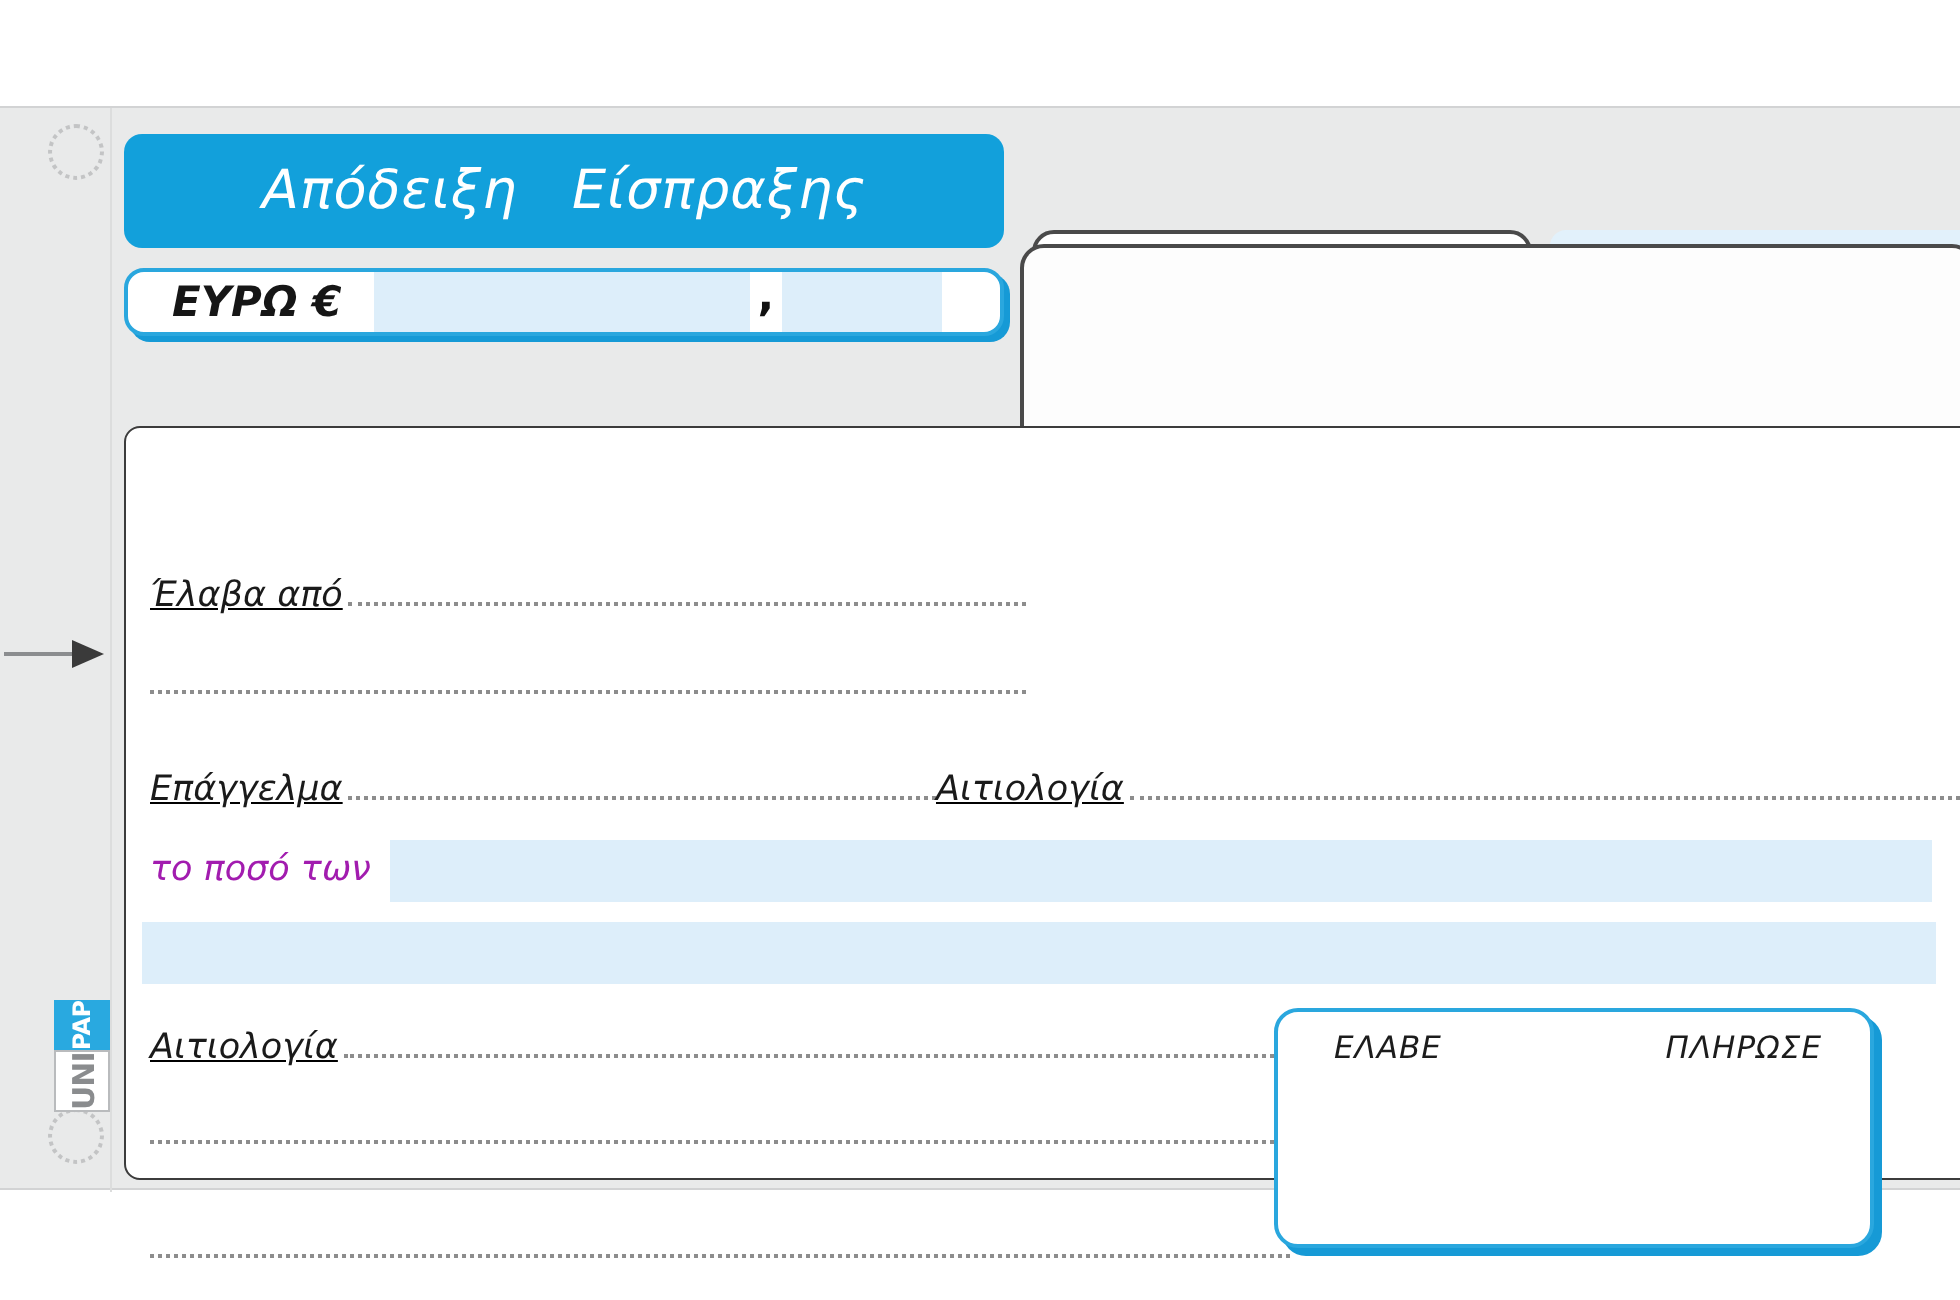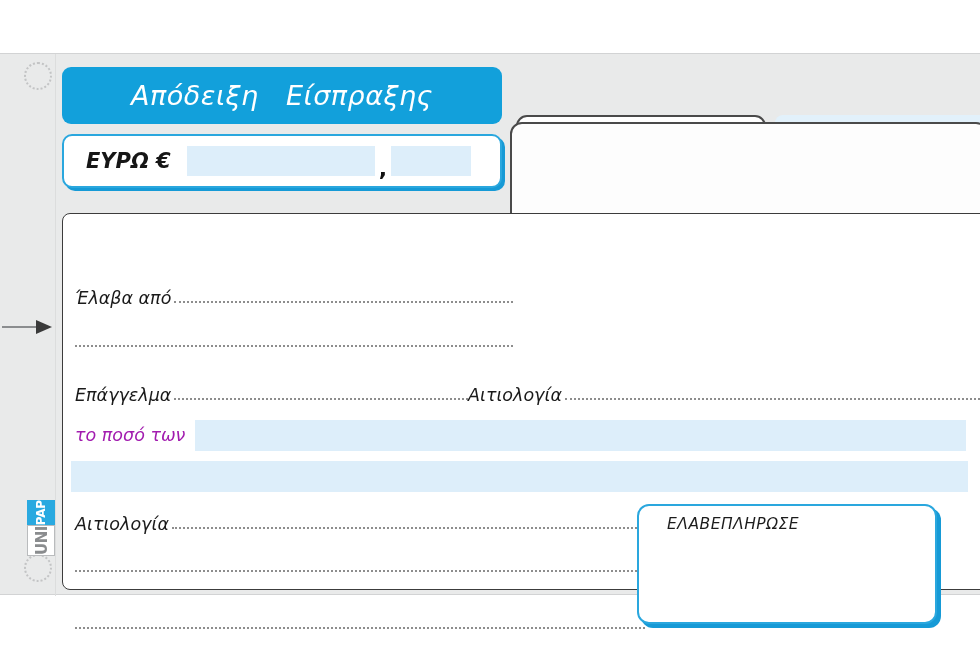--- a/index.html
+++ b/index.html
@@ -135,7 +135,7 @@
     left: 62px;
     top: 80px;
     width: 440px;
-    height: 54px;
+    height: 34px;
     background: #ffffff;
     border: 2px solid #2aa7de;
     border-radius: 10px;

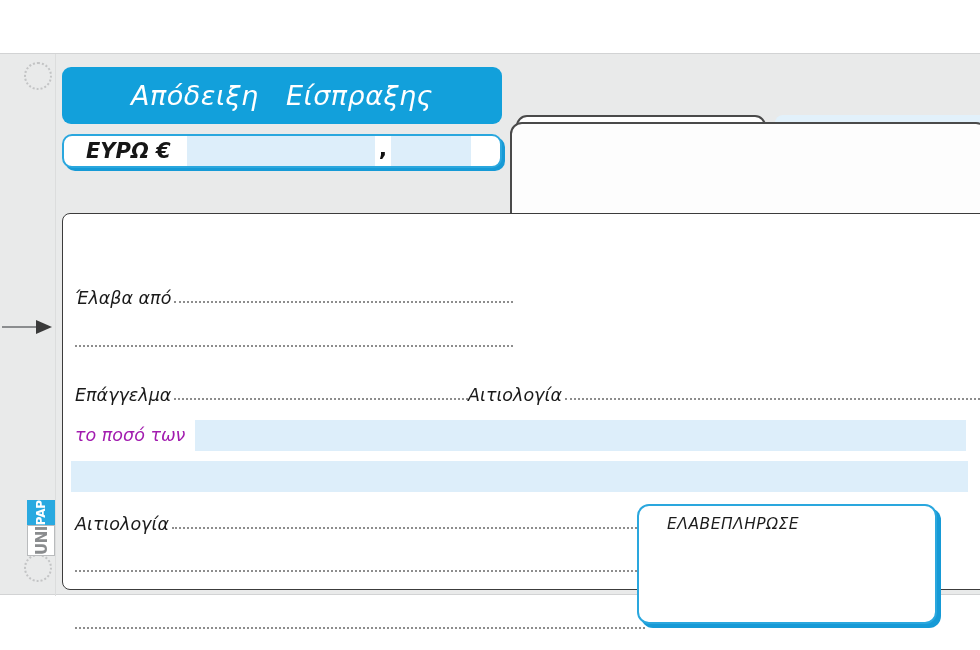--- a/index.html
+++ b/index.html
@@ -206,6 +206,7 @@
     display: flex;
     align-items: flex-end;
     height: 22px;
+    text-decoration: underline;
   }
   .row .lbl {
     font-style: italic;

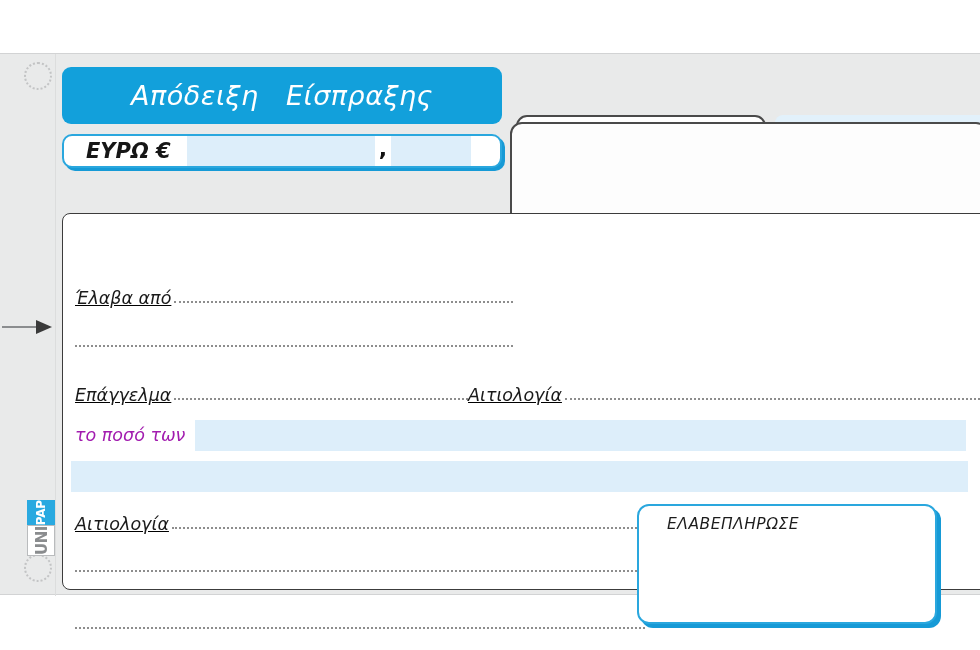--- a/index.html
+++ b/index.html
@@ -282,8 +282,8 @@
     box-sizing: border-box;
     box-shadow: 4px 4px 0 0 #169ad6;
     display: flex;
-    justify-content: flex-start;
-    padding: 9px 14px 0 28px;
+    justify-content: space-between;
+    padding: 9px 24px 0 28px;
   }
   #sign-box .sign-label {
     font-style: italic;

